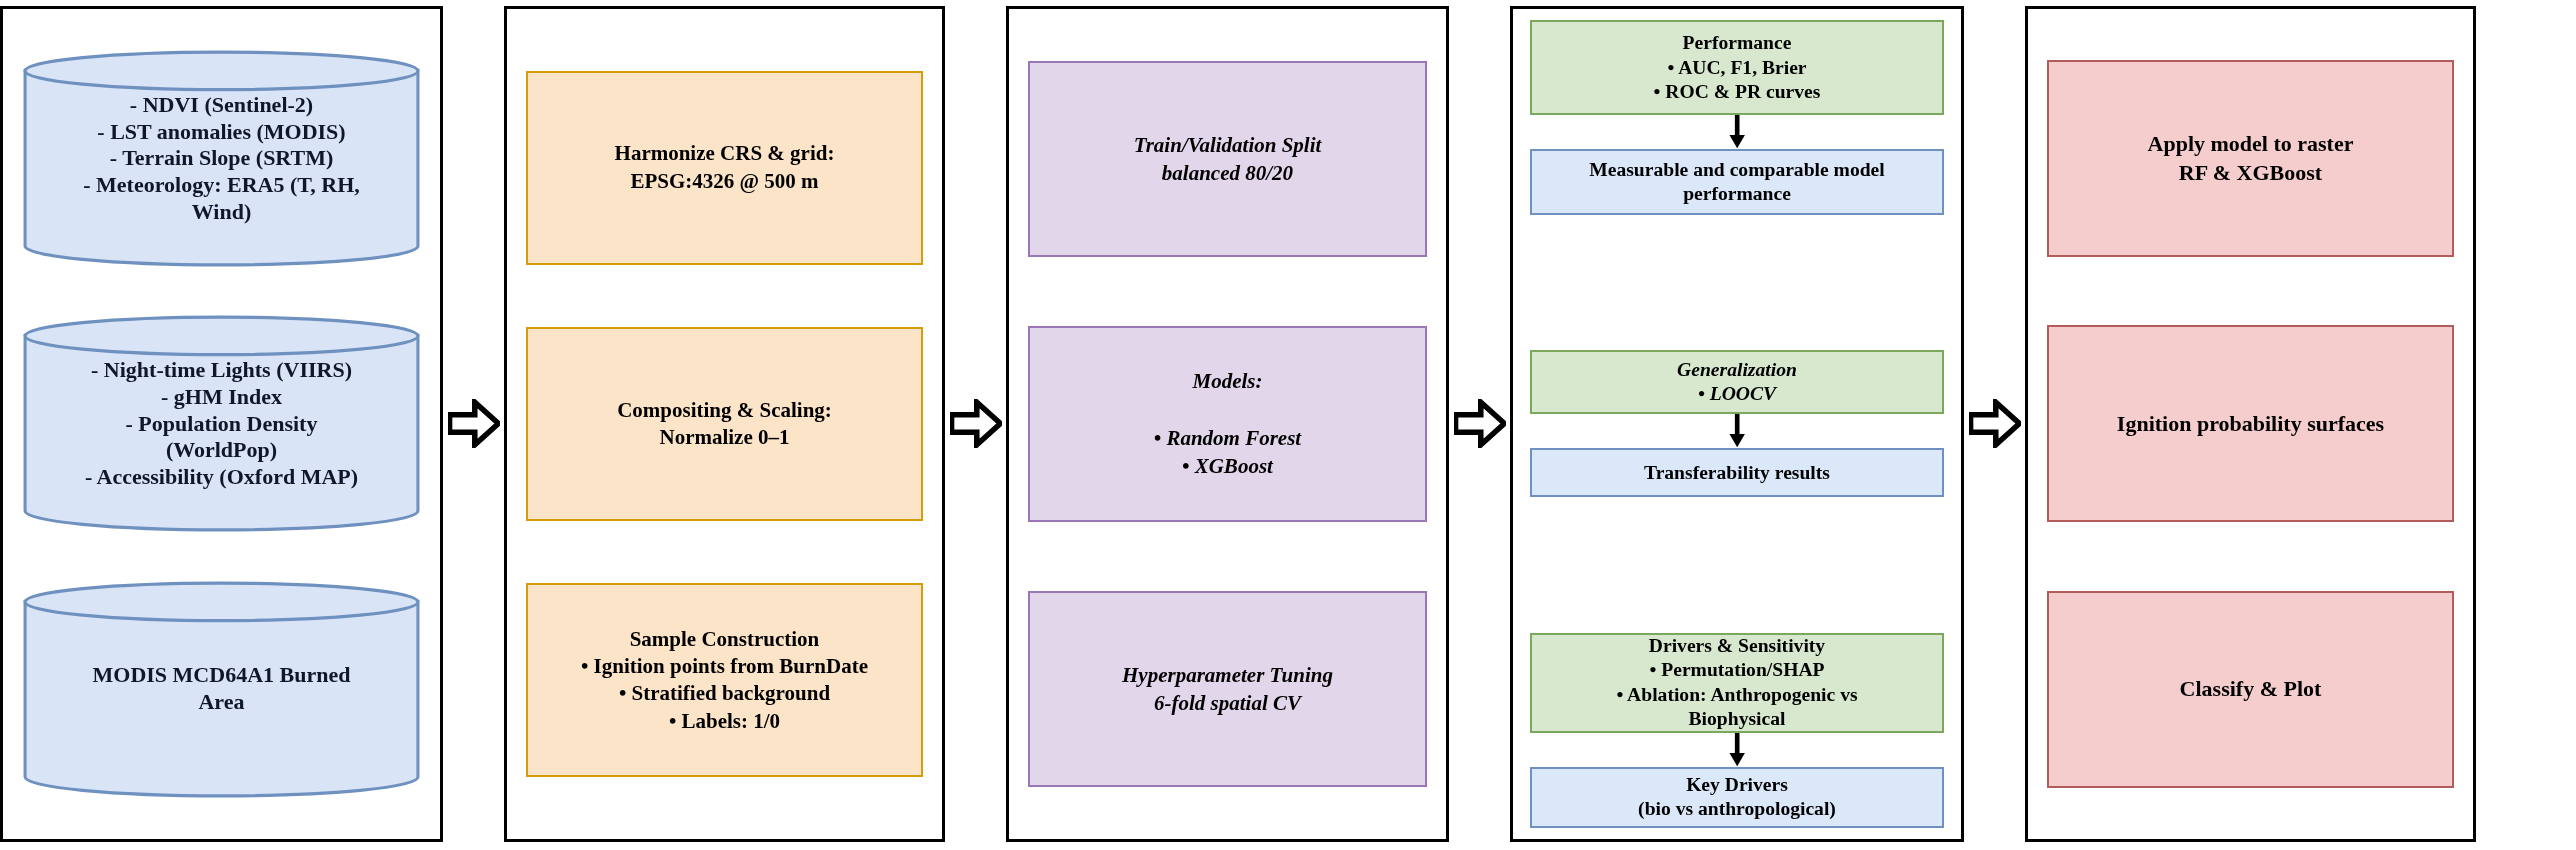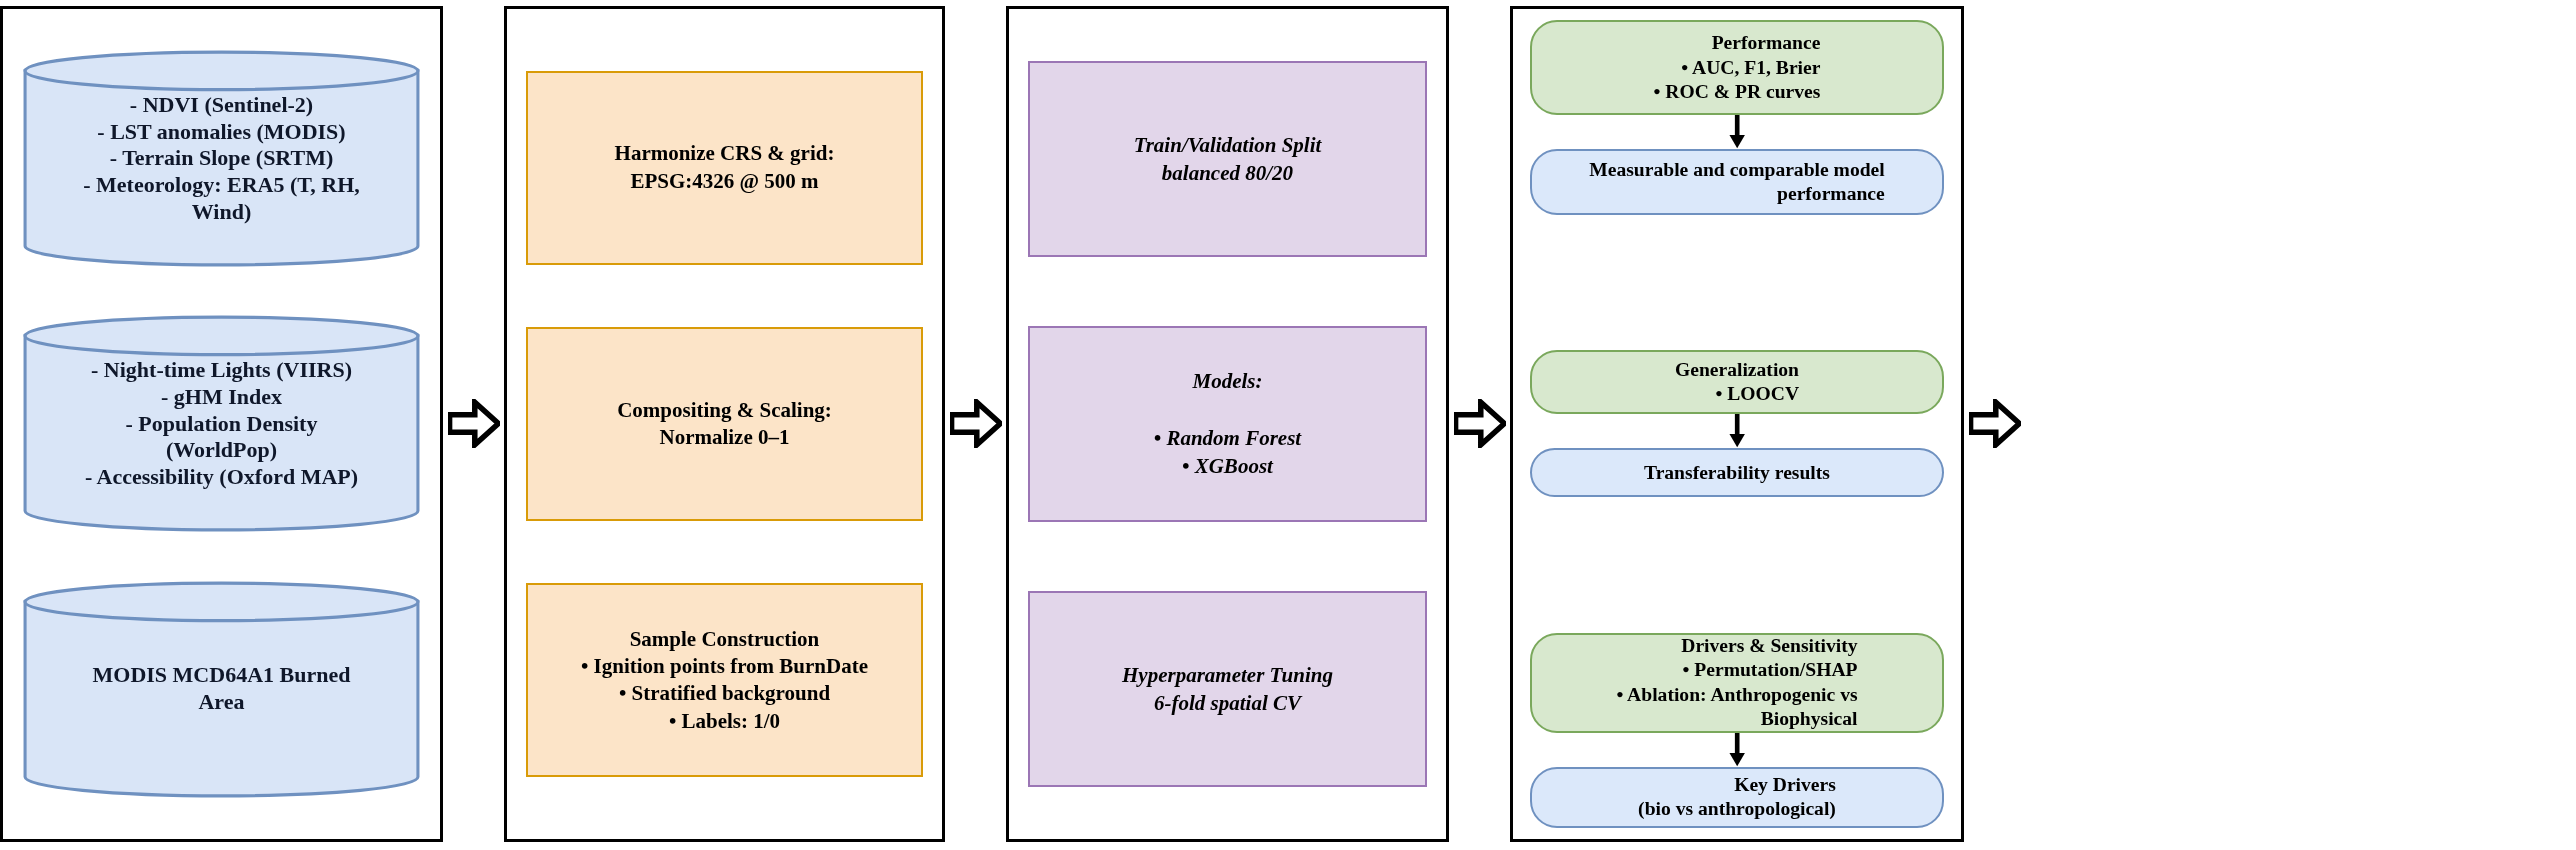--- a/index.html
+++ b/index.html
@@ -131,13 +131,12 @@
     display: flex;
     align-items: center;
     justify-content: center;
-    text-align: right;
+    text-align: center;
     font-weight: bold;
     color: #000000;
     white-space: pre-line;
     font-size: 19.6px;
     line-height: 1.25;
-    border-radius: 27px;
   }
   .ebox-green {
     background: #d8e8ce;

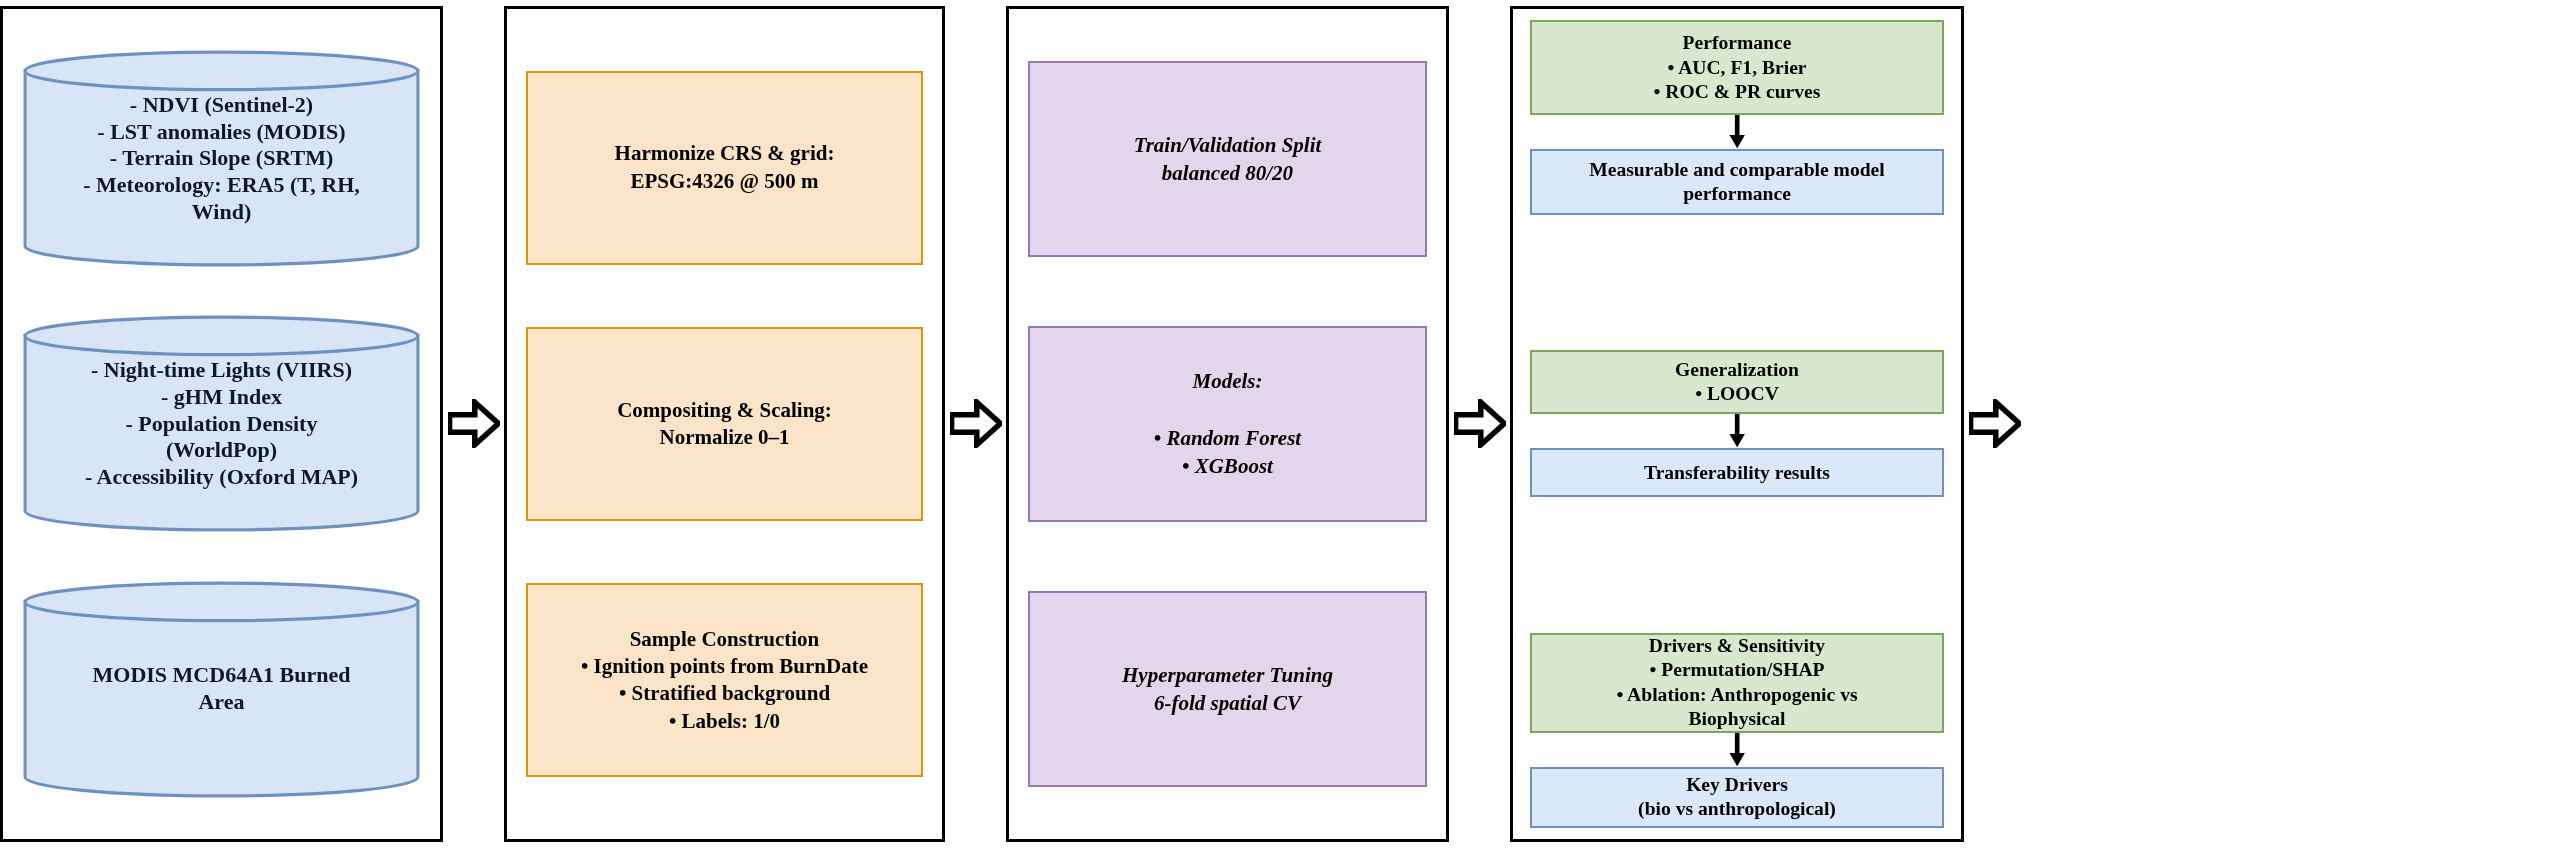--- a/index.html
+++ b/index.html
@@ -286,6 +286,12 @@
     </svg>
   </div>
 
+  <div class="panel panel-outputs">
+    <div class="pbox pbox-pink">Apply model to raster
+RF &amp; XGBoost</div>
+    <div class="pbox pbox-pink">Ignition probability surfaces</div>
+    <div class="pbox pbox-pink">Classify &amp; Plot</div>
+  </div>
 
 </div>
 

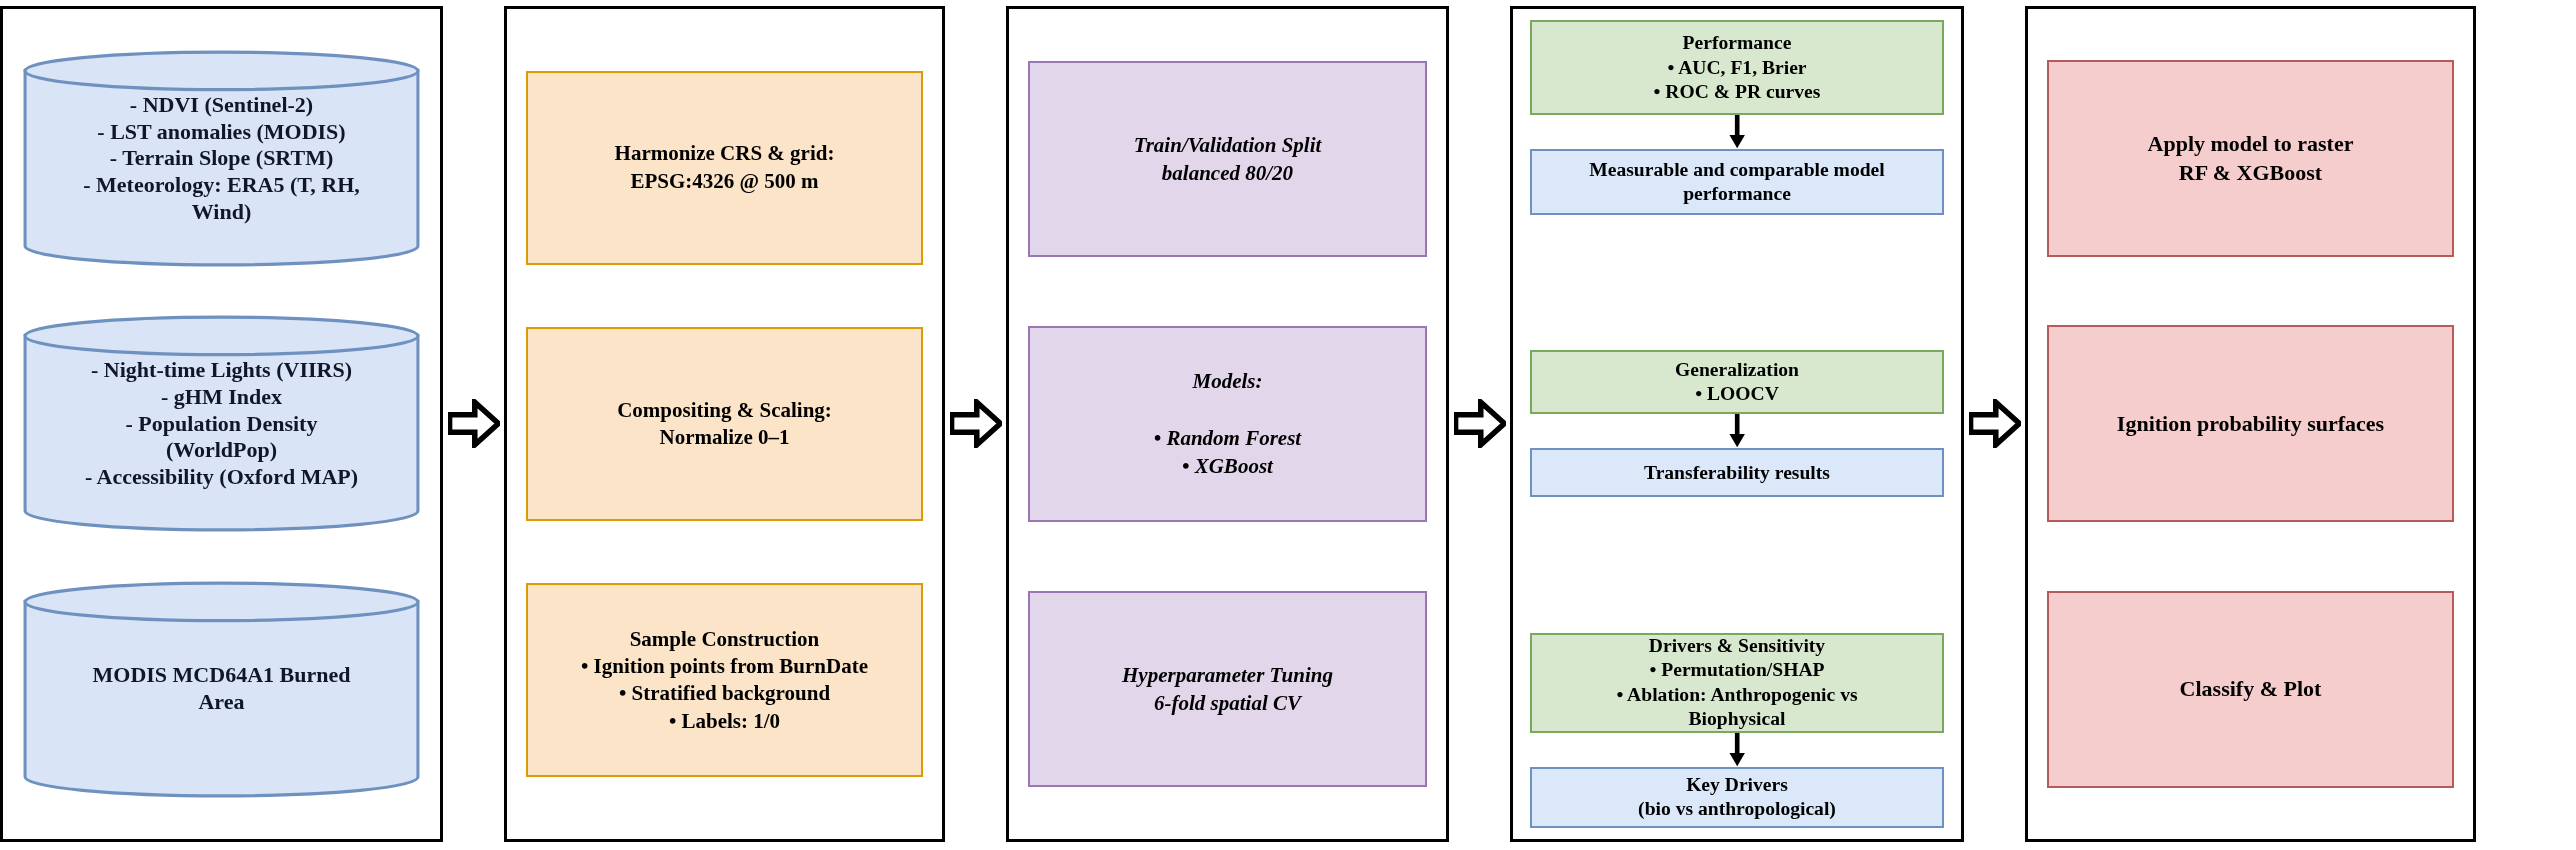--- a/index.html
+++ b/index.html
@@ -147,7 +147,7 @@
     border: 2.3px solid #6f91c0;
   }
   .g-h-tall  { height: 95px; }
-  .g-h-short { height: 64px;  }
+  .g-h-short { height: 64px; font-style: italic;  }
   .g-h-mid   { height: 100px; }
   .b-h-tall  { height: 66px;  }
   .b-h-short { height: 49px;  }

